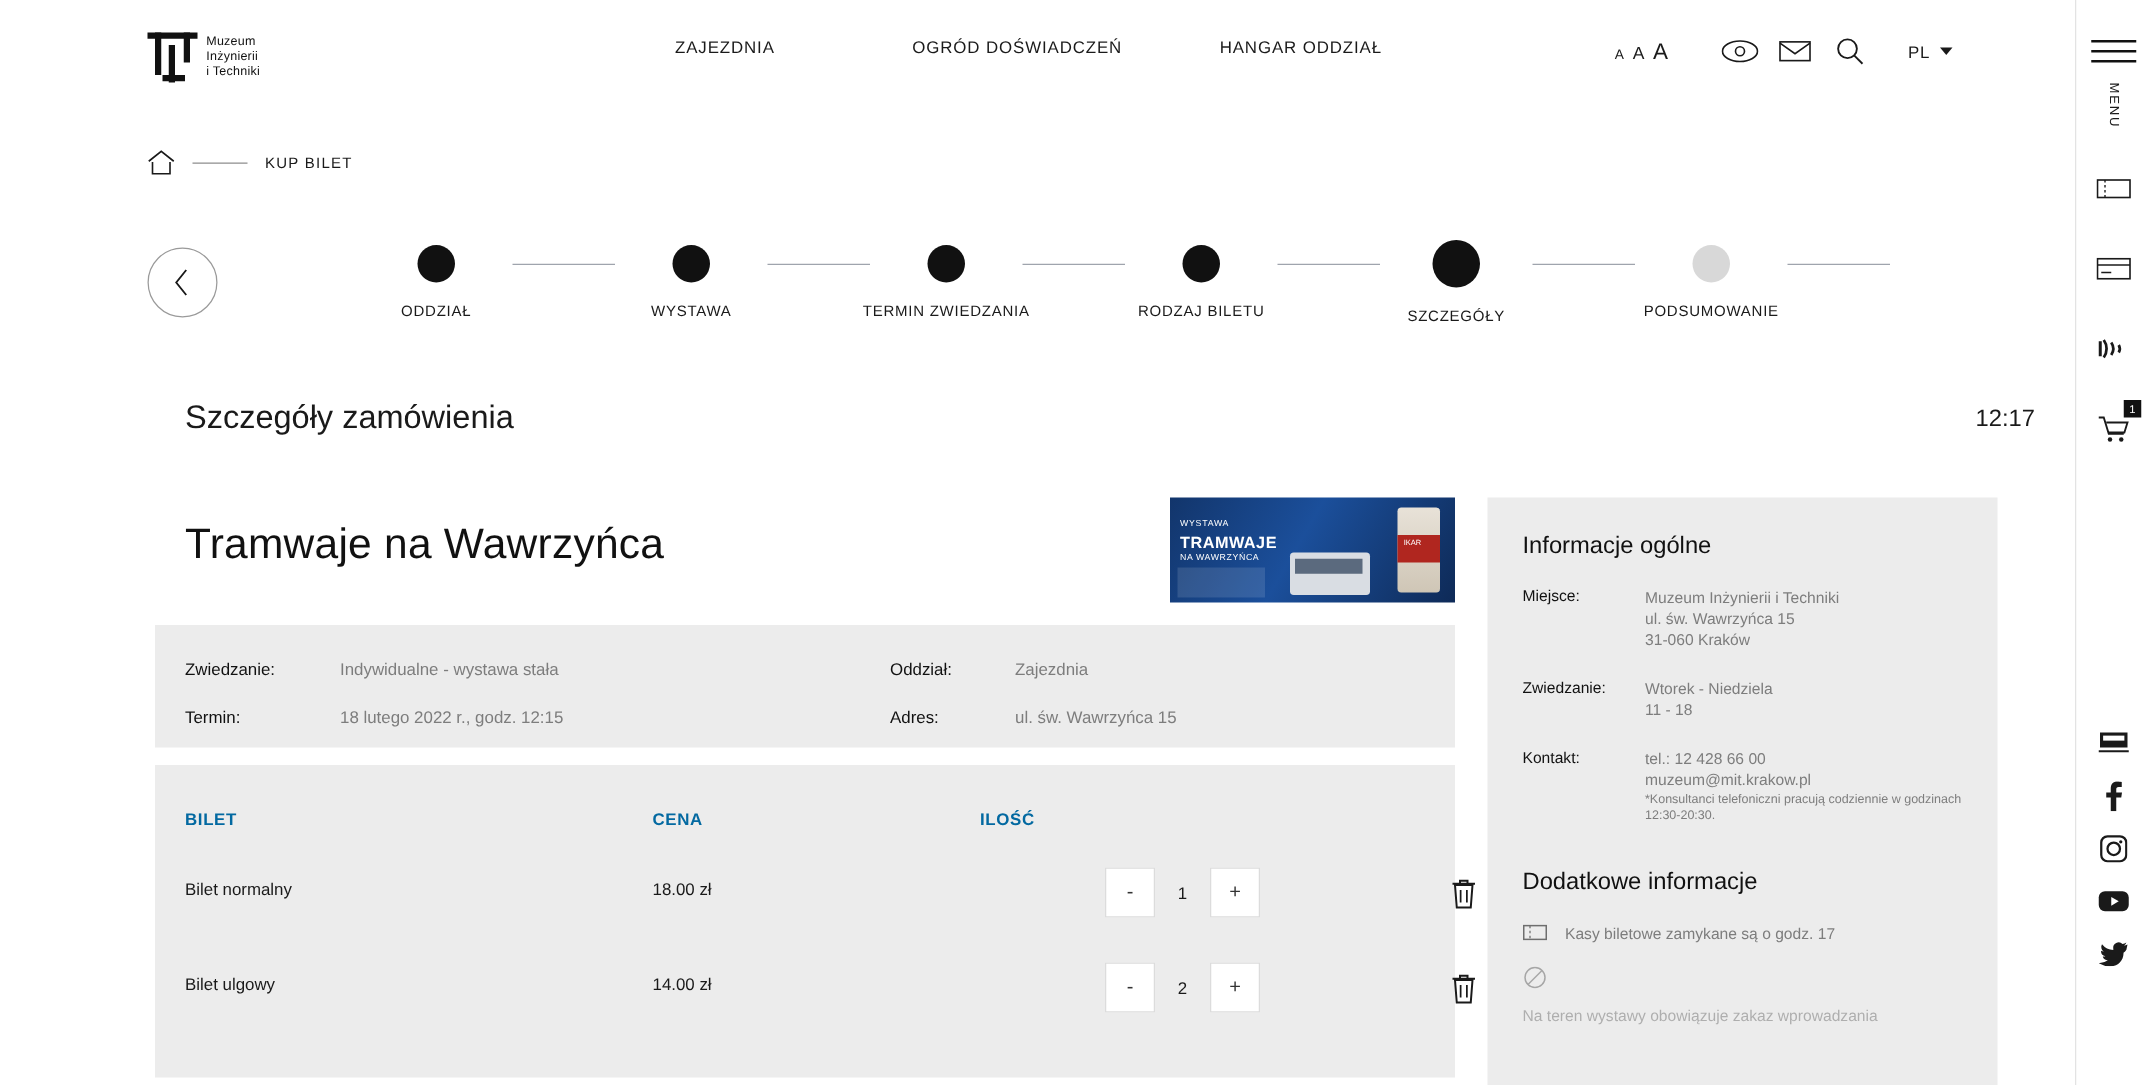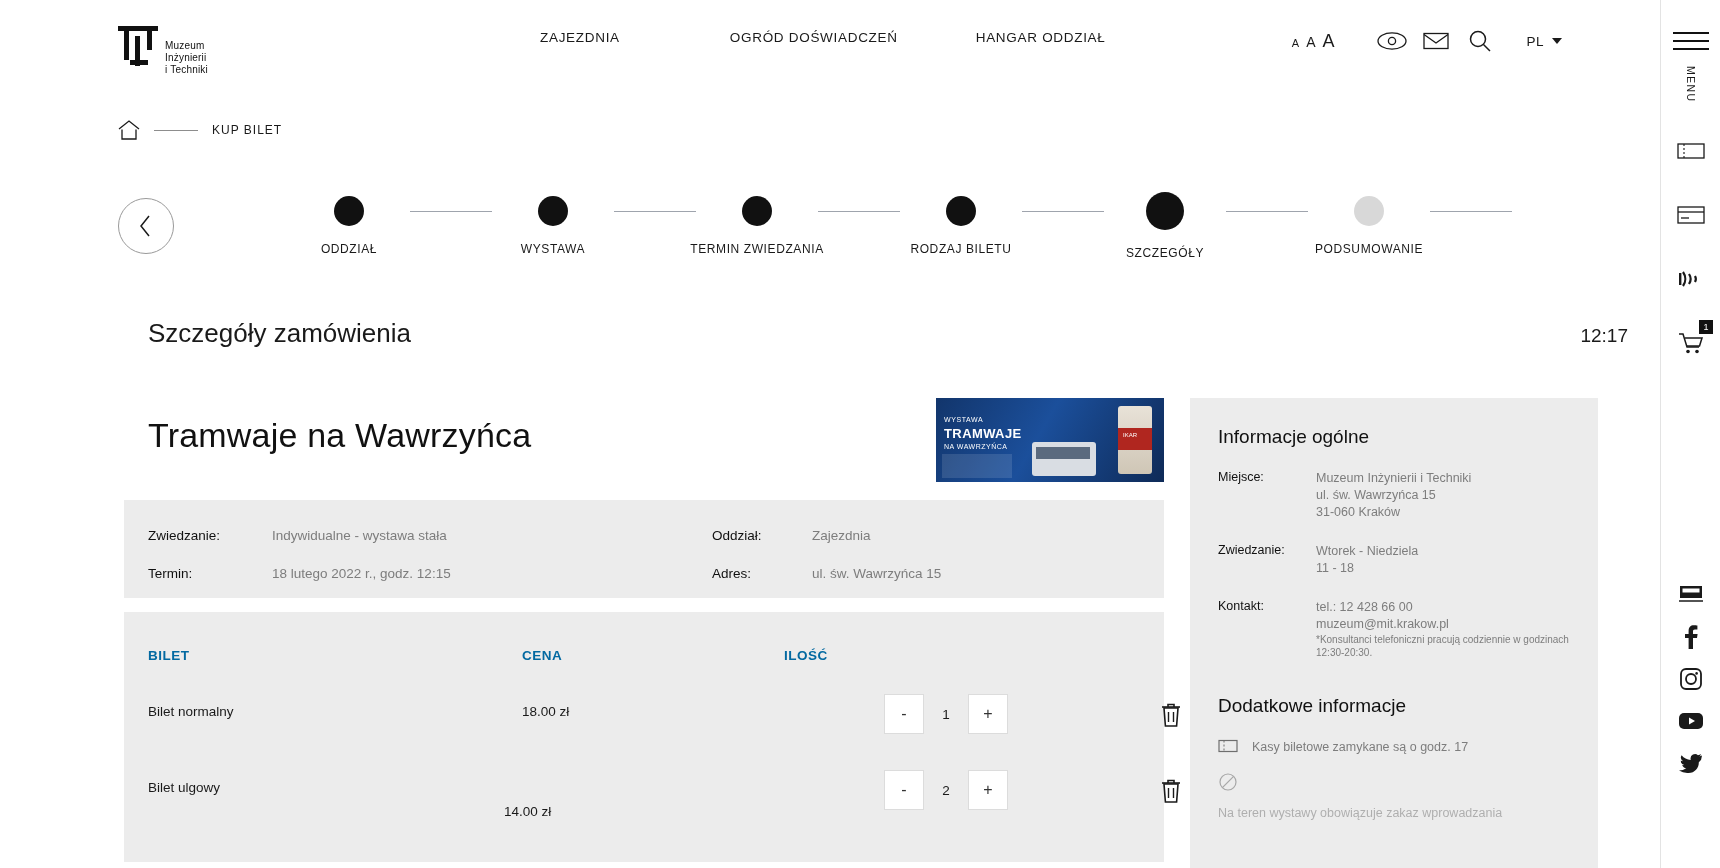--- a/index.html
+++ b/index.html
@@ -42,7 +42,7 @@
     position: absolute; left: 12px; top: 38px; width: 18px; height: 5px; background: #111;
   }
   .logo-text {
-    font-size: 10px; line-height: 12px; color: #111; padding-top: 6px; letter-spacing: .2px; margin-top: 12px;
+    font-size: 10px; line-height: 12px; color: #111; padding-top: 6px; letter-spacing: .2px;
   }
   .nav-main {
     position: absolute; left: 540px; top: 30px;

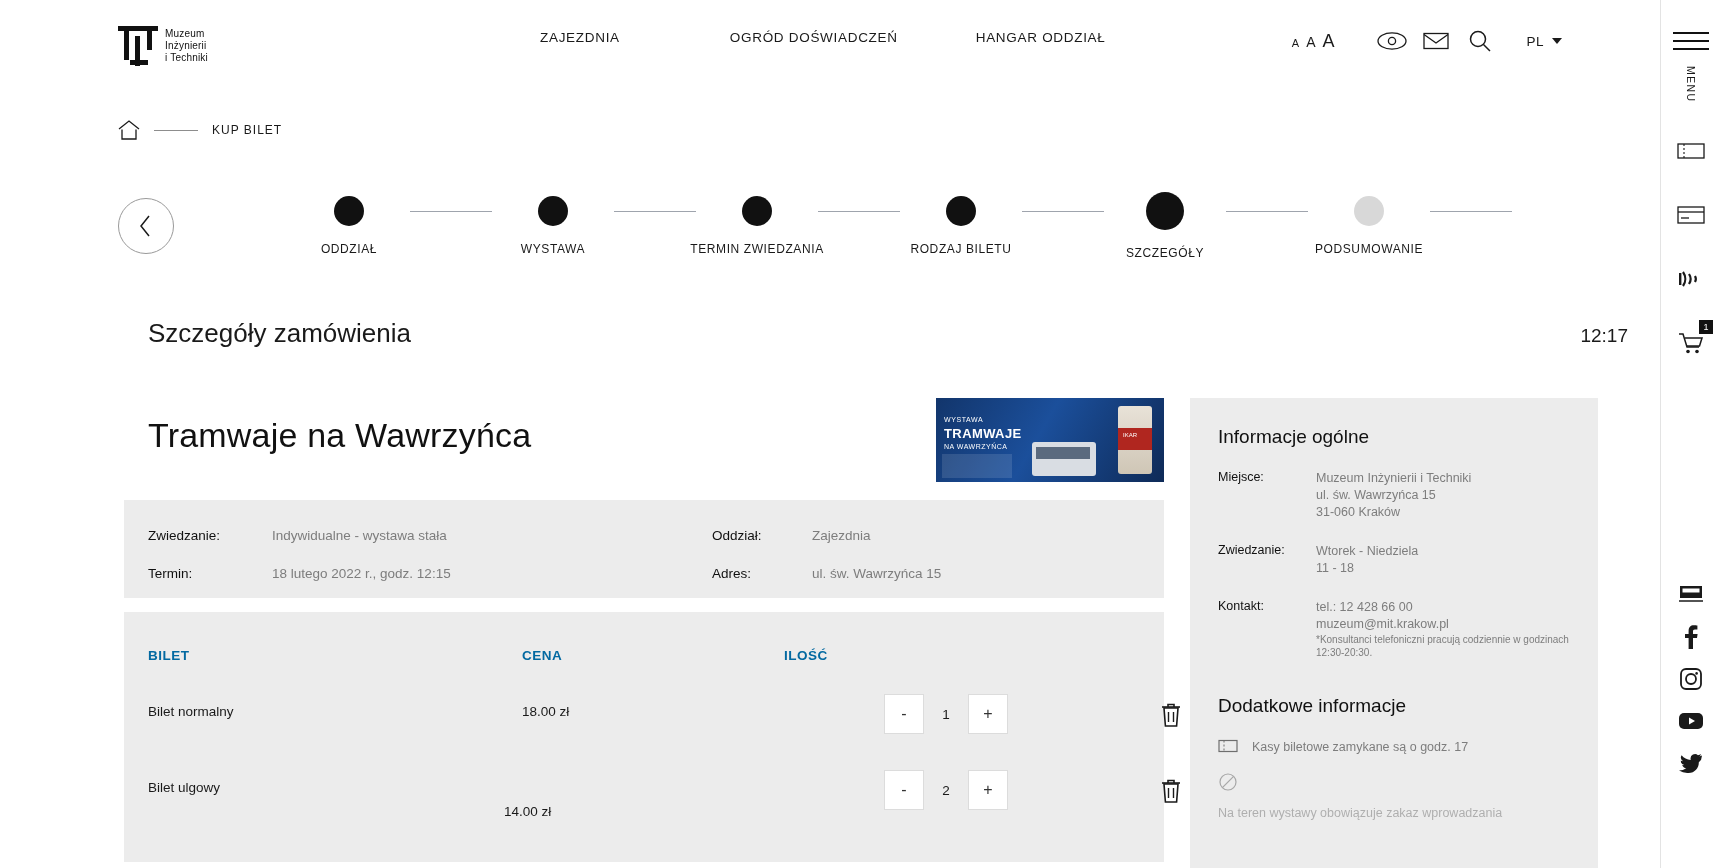--- a/index.html
+++ b/index.html
@@ -485,7 +485,7 @@
 
       <div class="trow">
         <div class="td" style="left:24px; top:22px;">Bilet ulgowy</div>
-        <div class="td" style="left:380px; top:22px;margin-top:24px;">14.00 zł</div>
+        <div class="td" style="left:398px; top:22px;">14.00 zł</div>
         <div class="qty" style="top:12px;">
           <div class="qbtn">-</div>
           <div class="qval">2</div>

